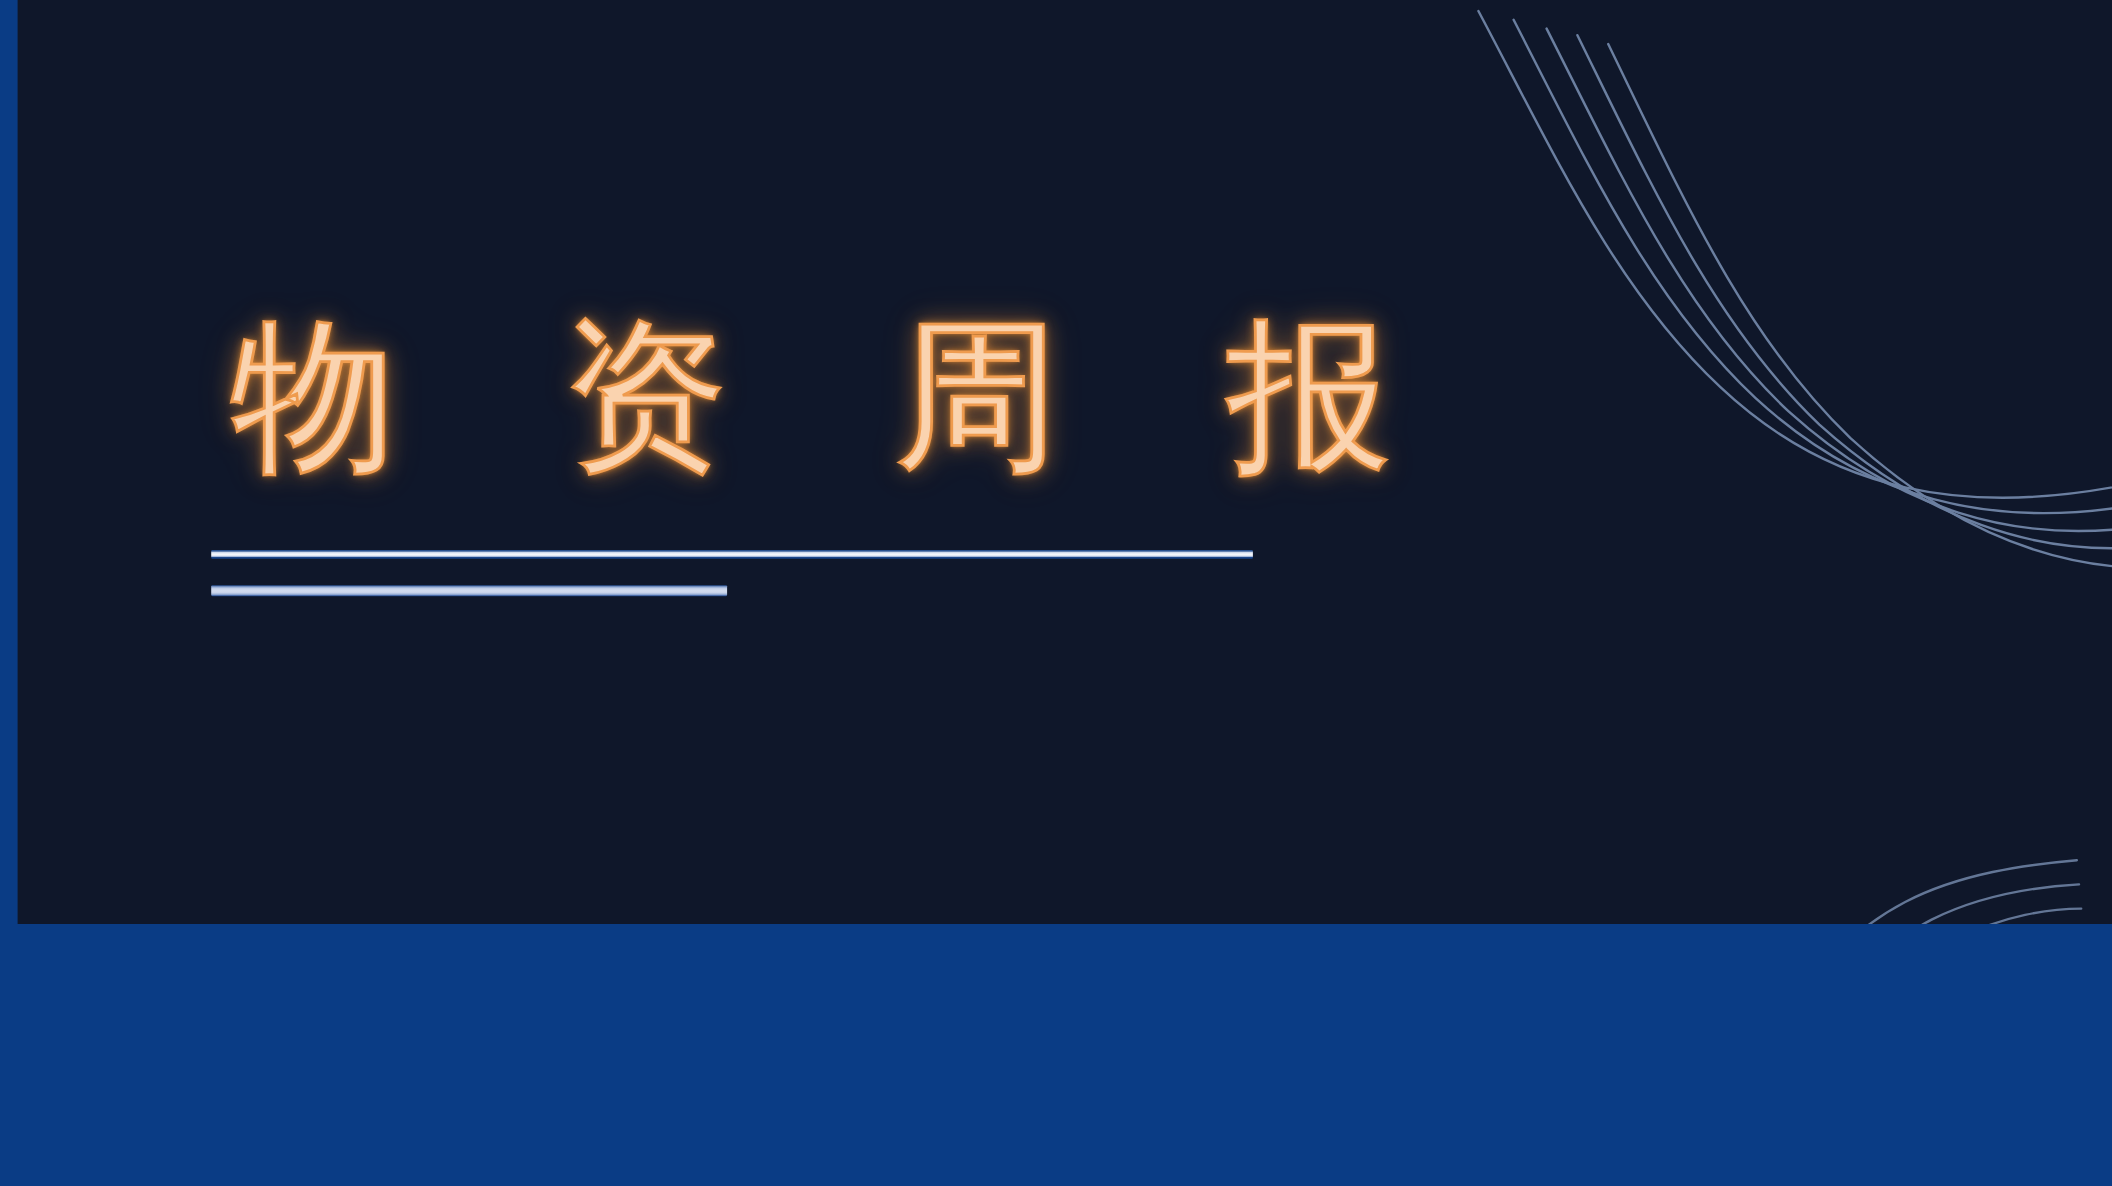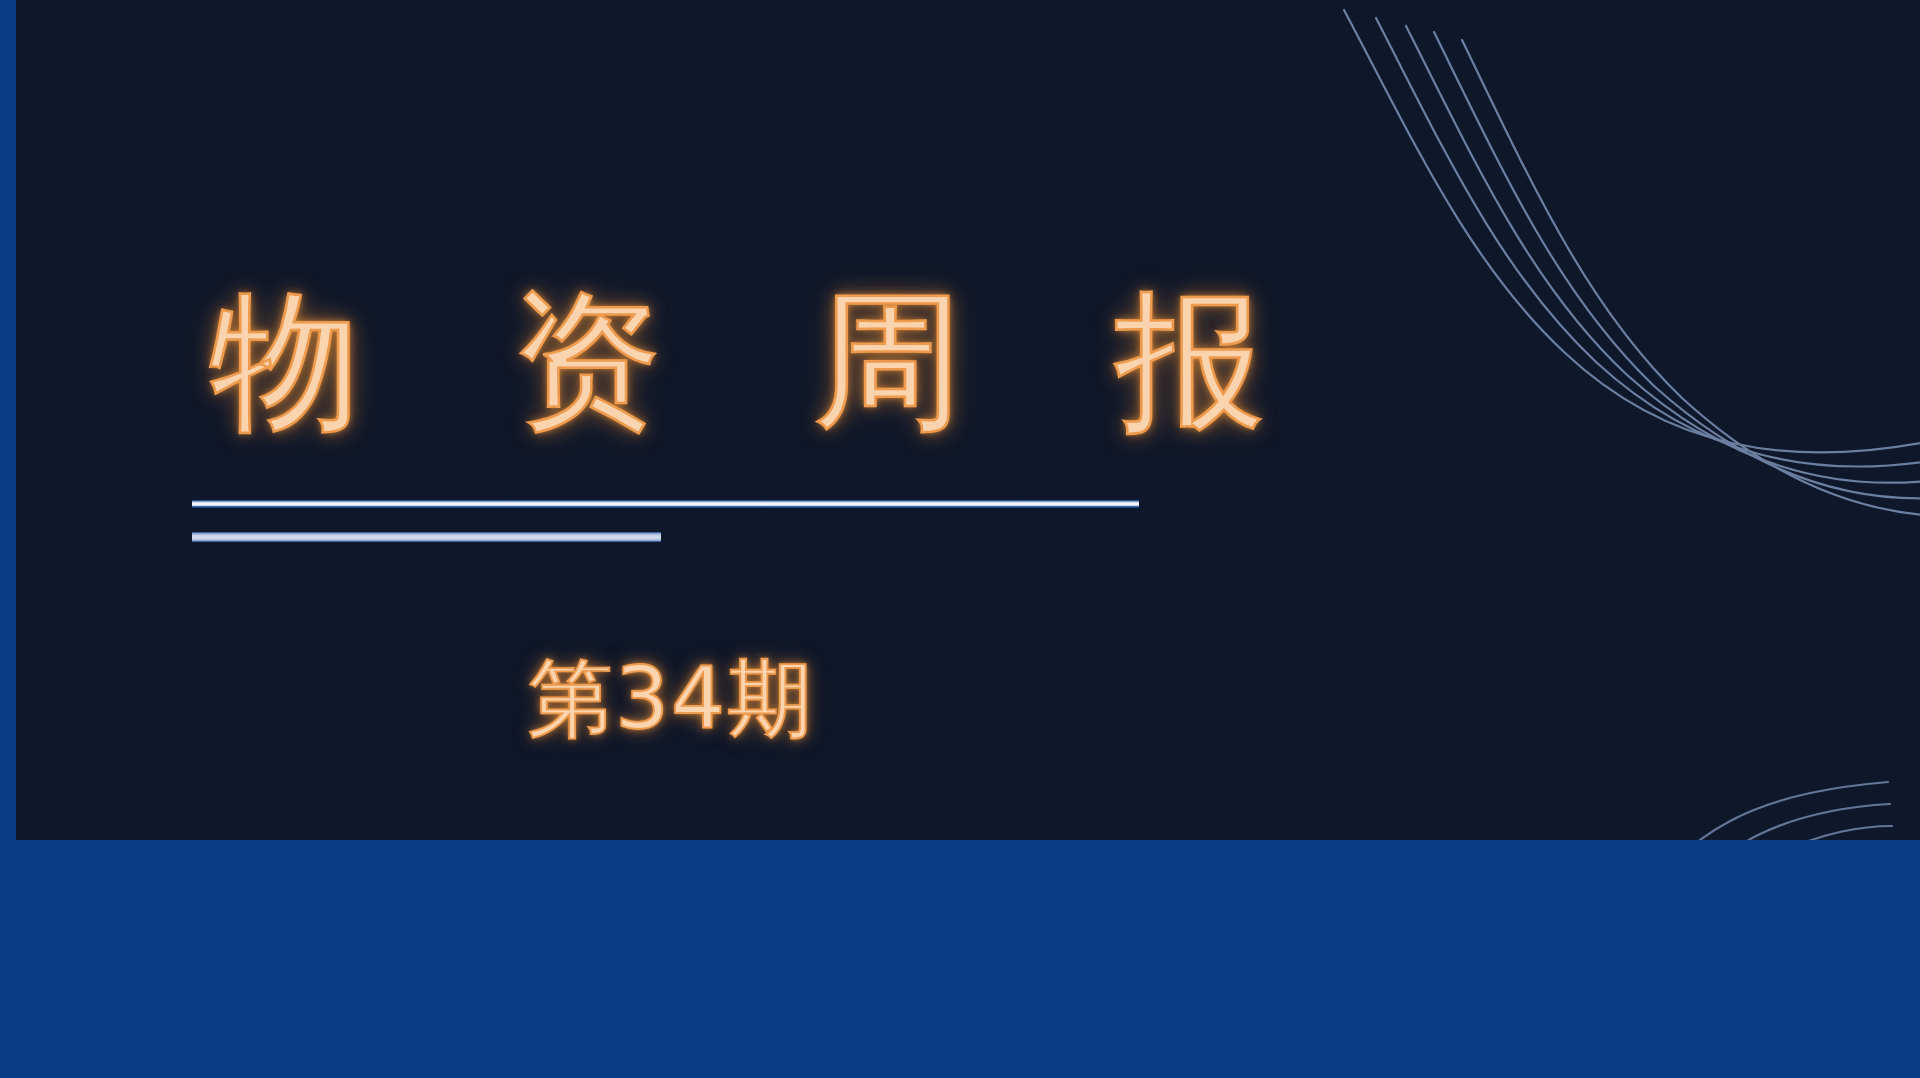--- a/index.html
+++ b/index.html
@@ -140,7 +140,6 @@
   <div class="rule rule-top"></div>
   <div class="rule rule-bottom"></div>
 
-  <div class="subtitle">第34期</div>
 
 </div>
 

